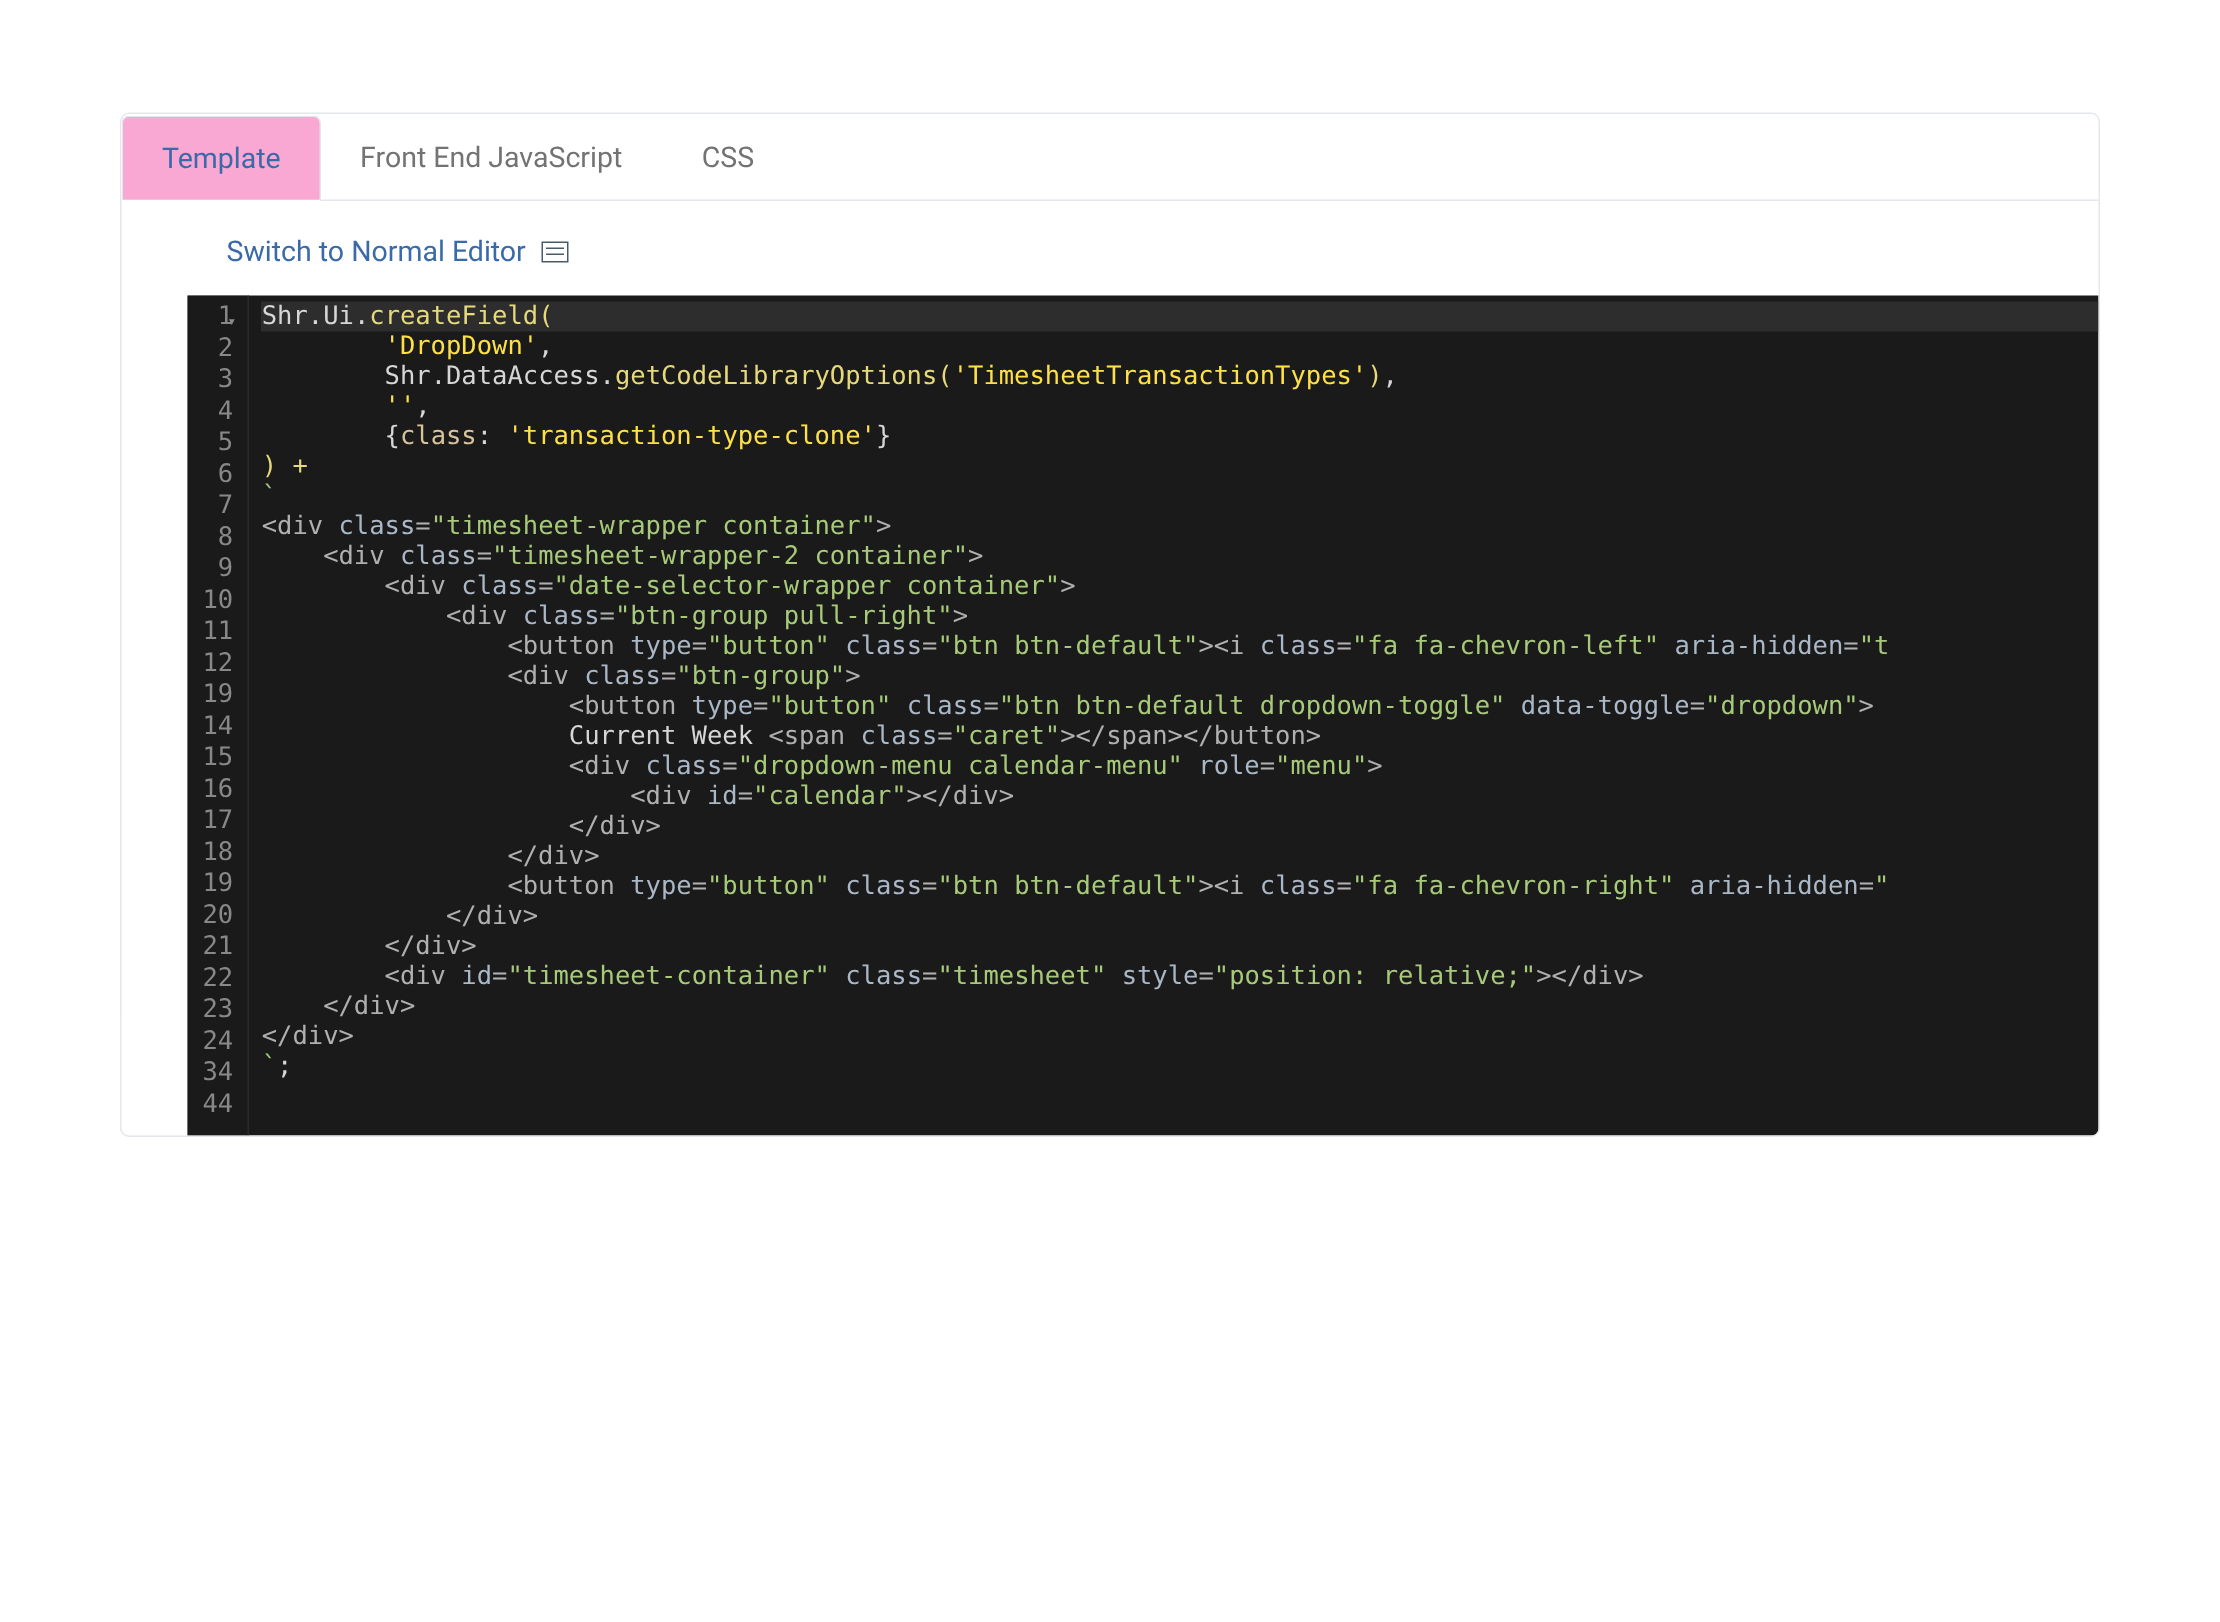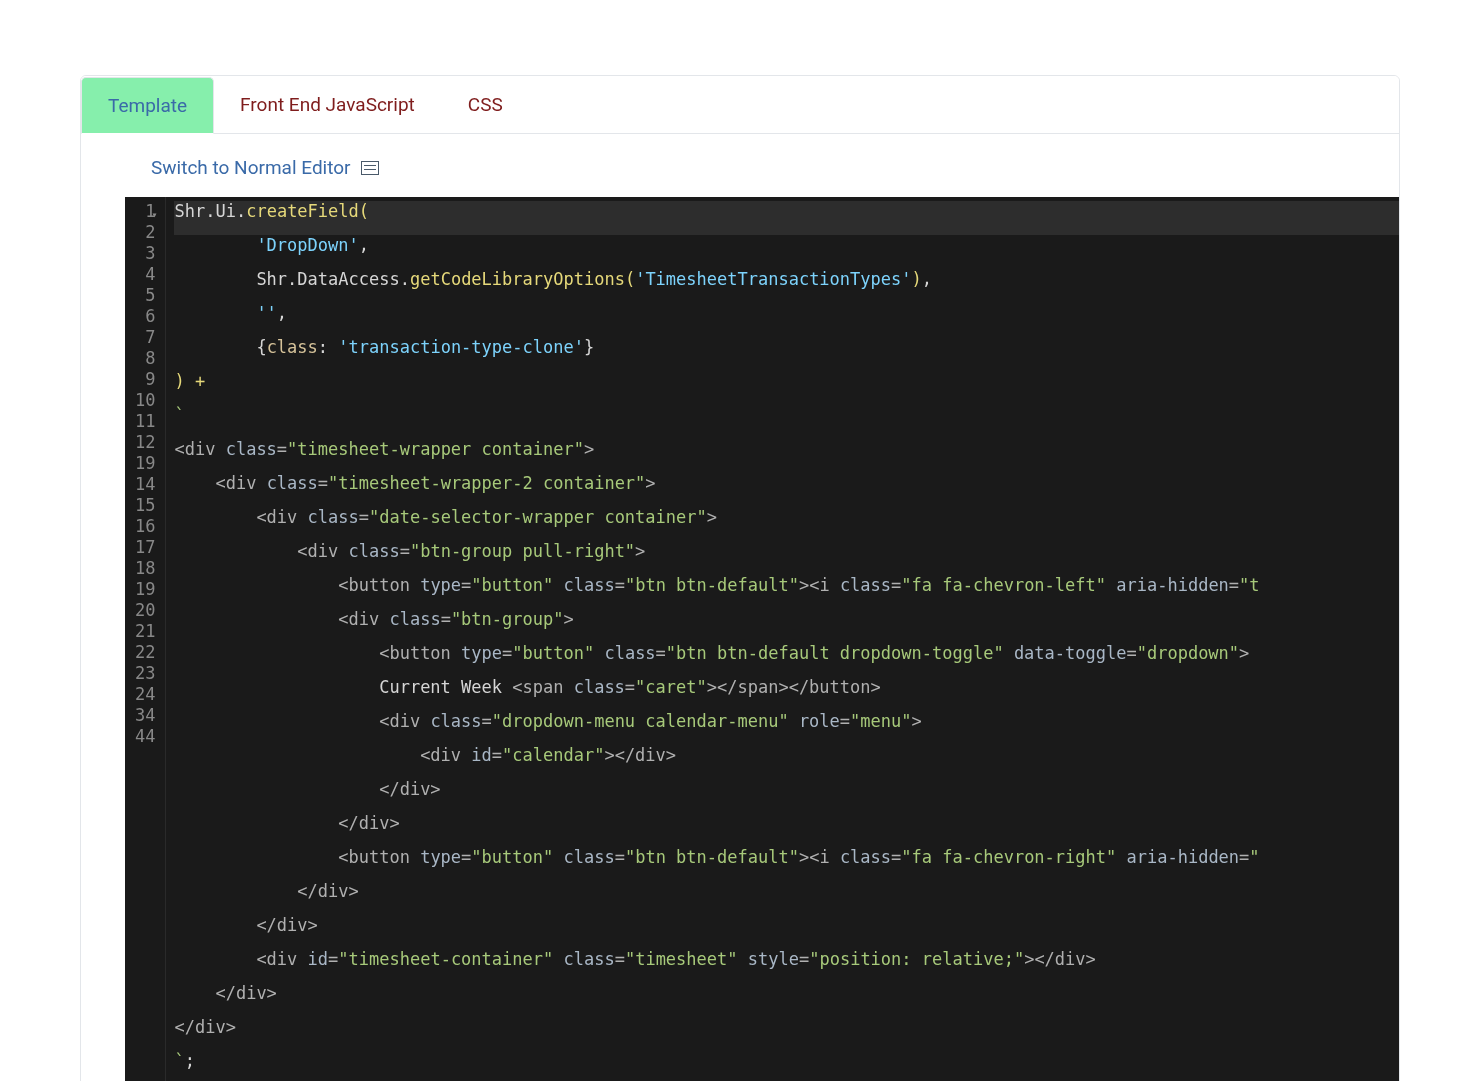--- a/index.html
+++ b/index.html
@@ -30,7 +30,7 @@
     top: 1px;
   }
   .tab.active {
-    background: #86efac;
+    background: #f9a8d4;
     border: 1px solid #e3e6ea;
     border-bottom: 1px solid #fff;
     border-top-left-radius: 5px;

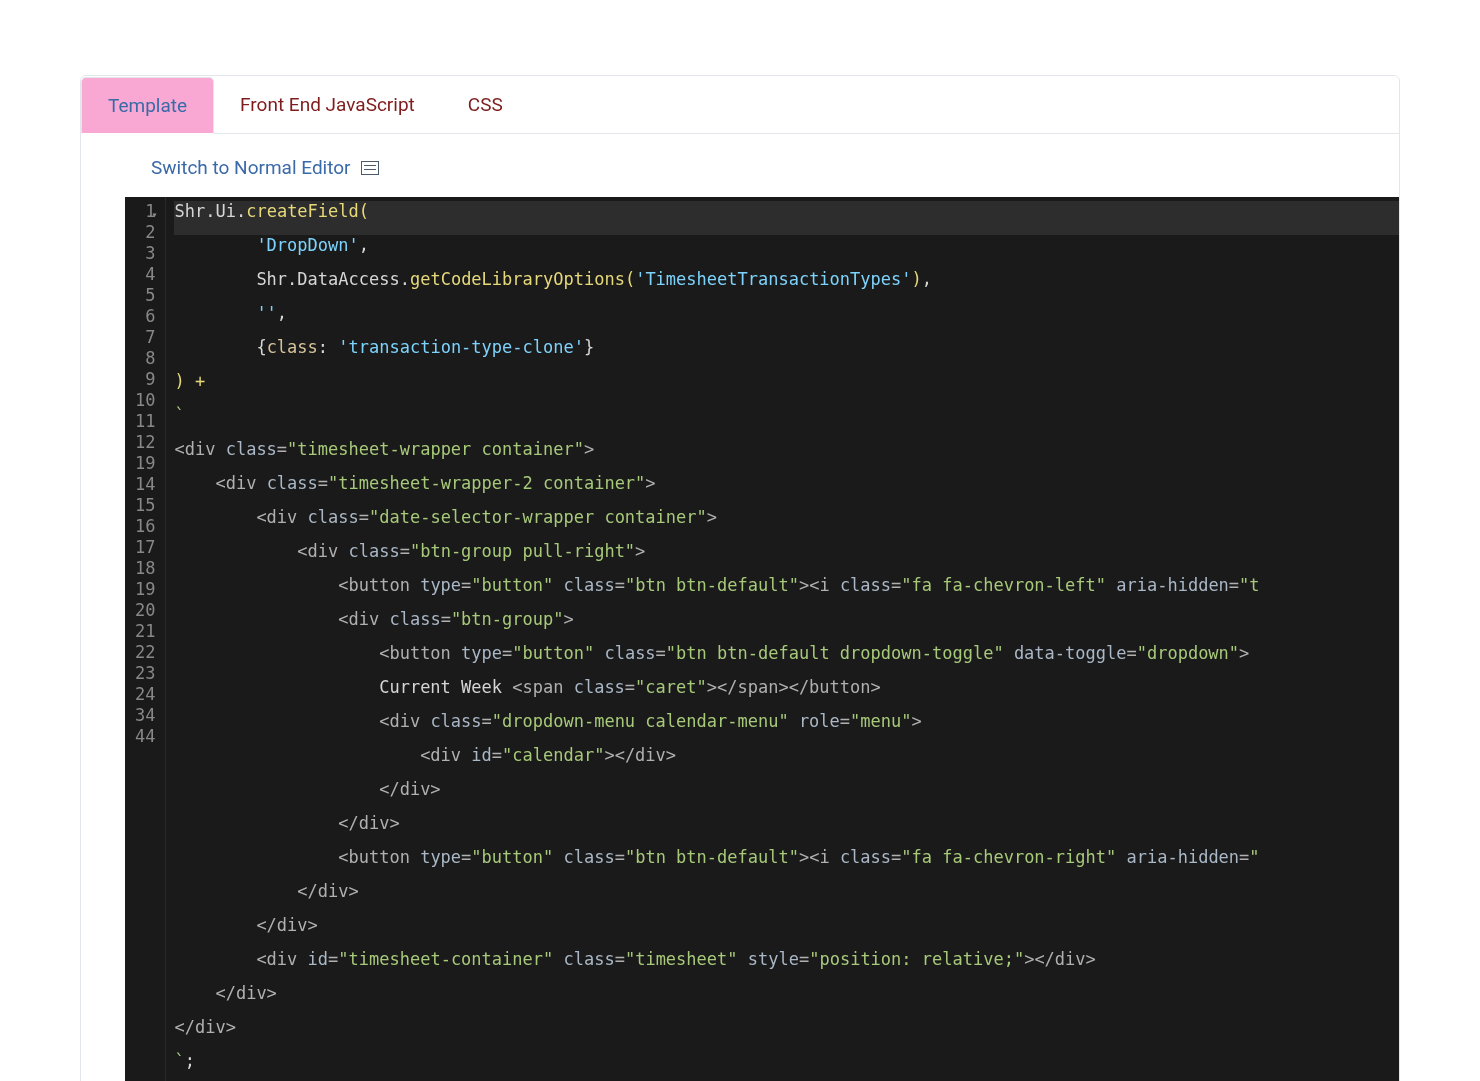--- a/index.html
+++ b/index.html
@@ -23,7 +23,7 @@
   .tab {
     padding: 16px 26px;
     font-size: 19px;
-    color: #7f1d1d;
+    color: #737373;
     cursor: pointer;
     border-right: 1px solid transparent;
     position: relative;

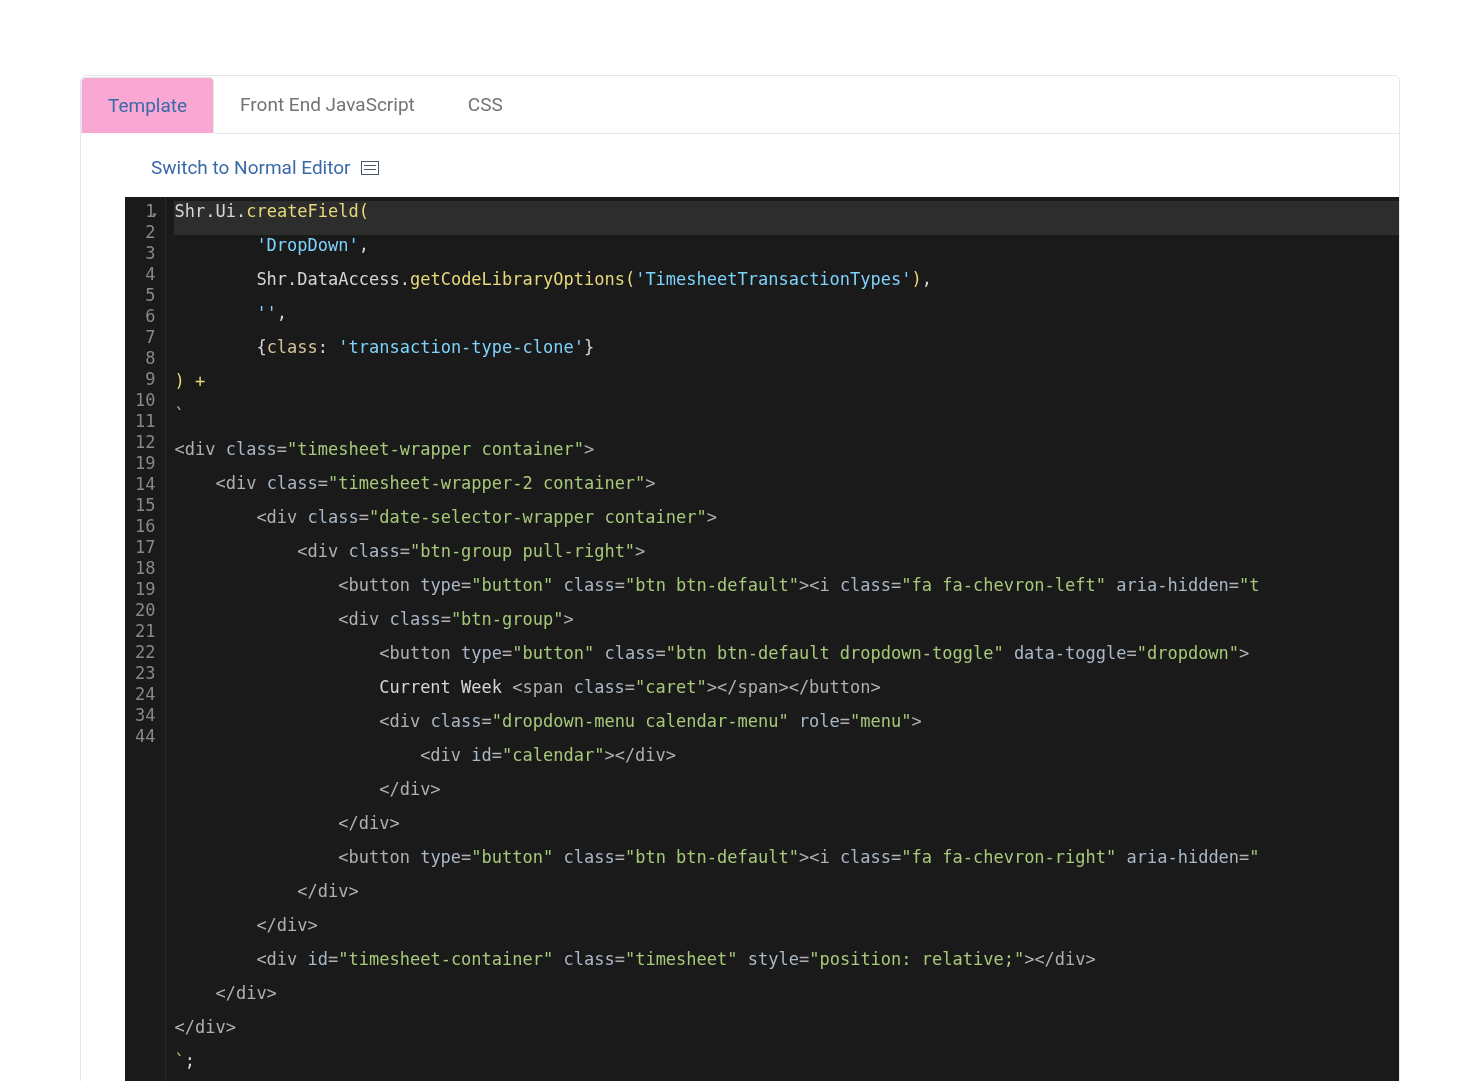--- a/index.html
+++ b/index.html
@@ -121,7 +121,7 @@
     min-width: 0;
   }
   .code .line {
-    height: 34px;
+    height: 20px;
     padding-left: 0;
     position: relative;
   }

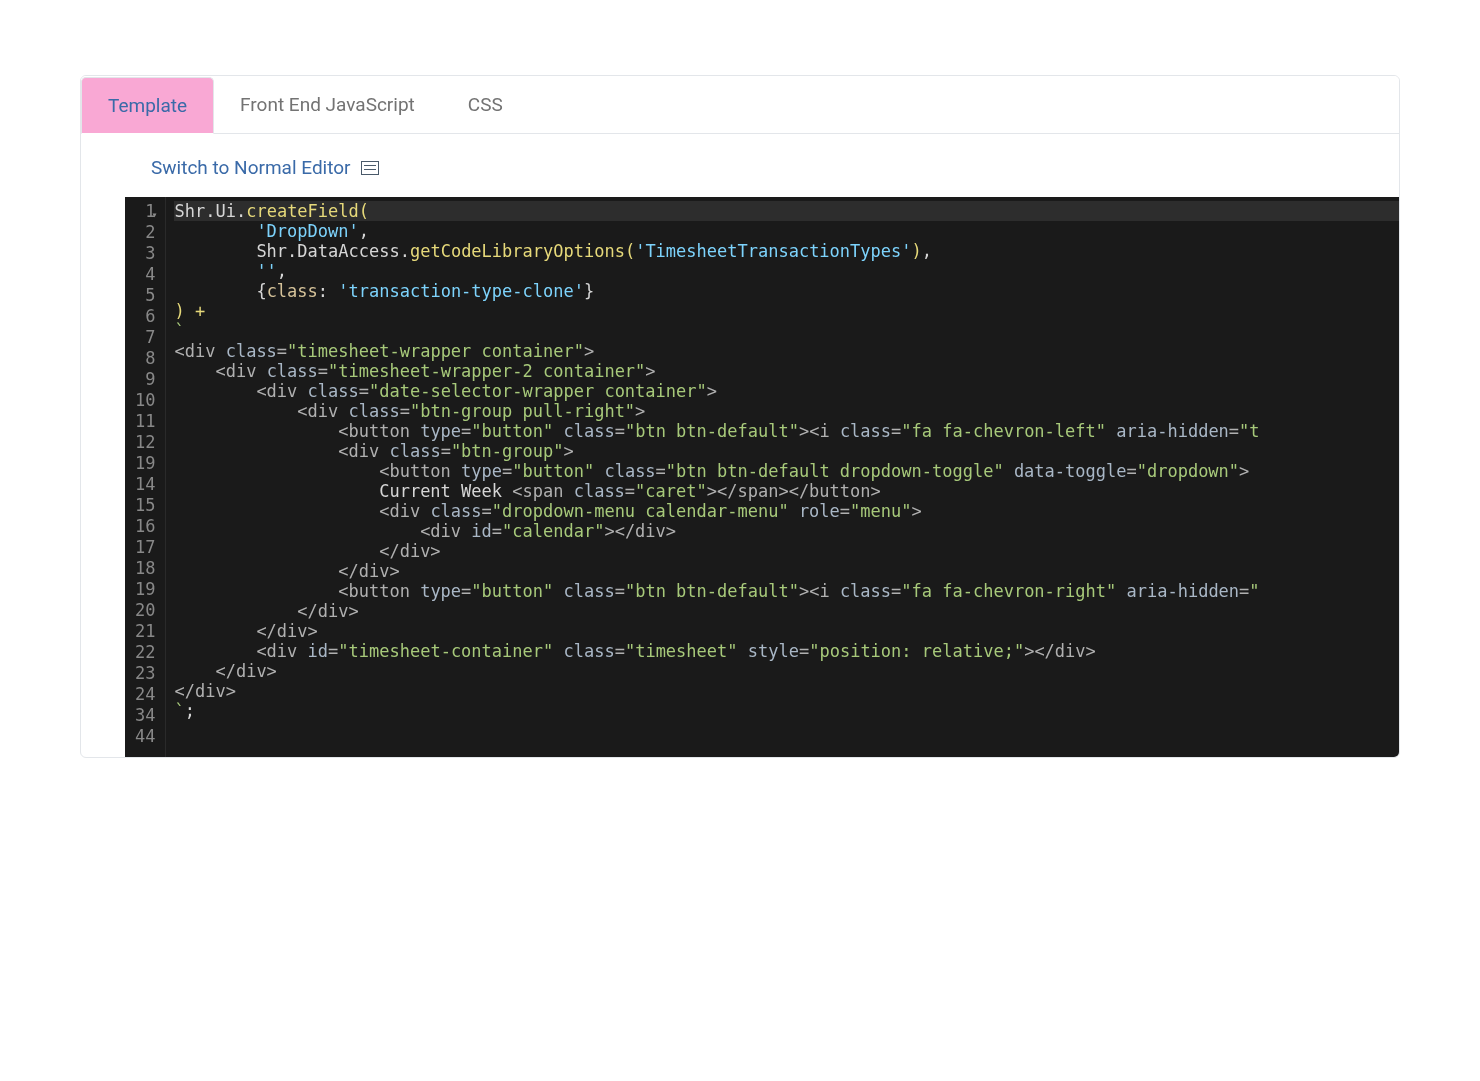--- a/index.html
+++ b/index.html
@@ -130,7 +130,7 @@
   }
   .t-id   { color: #d6d6d6; }
   .t-fn   { color: #e6d97a; }
-  .t-str  { color: #7dd3fc; }
+  .t-str  { color: #fde047; }
   .t-punc { color: #d6d6d6; }
   .t-paren{ color: #e6d97a; }
   .t-key  { color: #d6c39a; }

